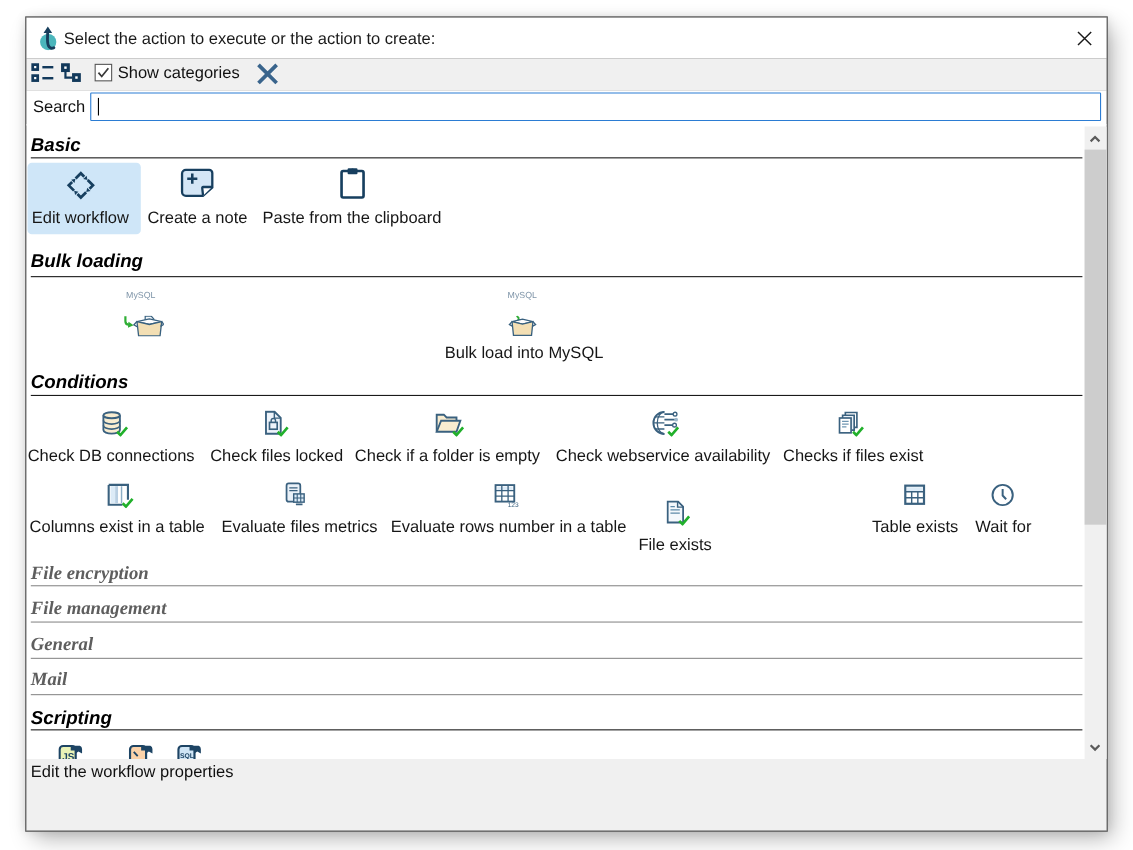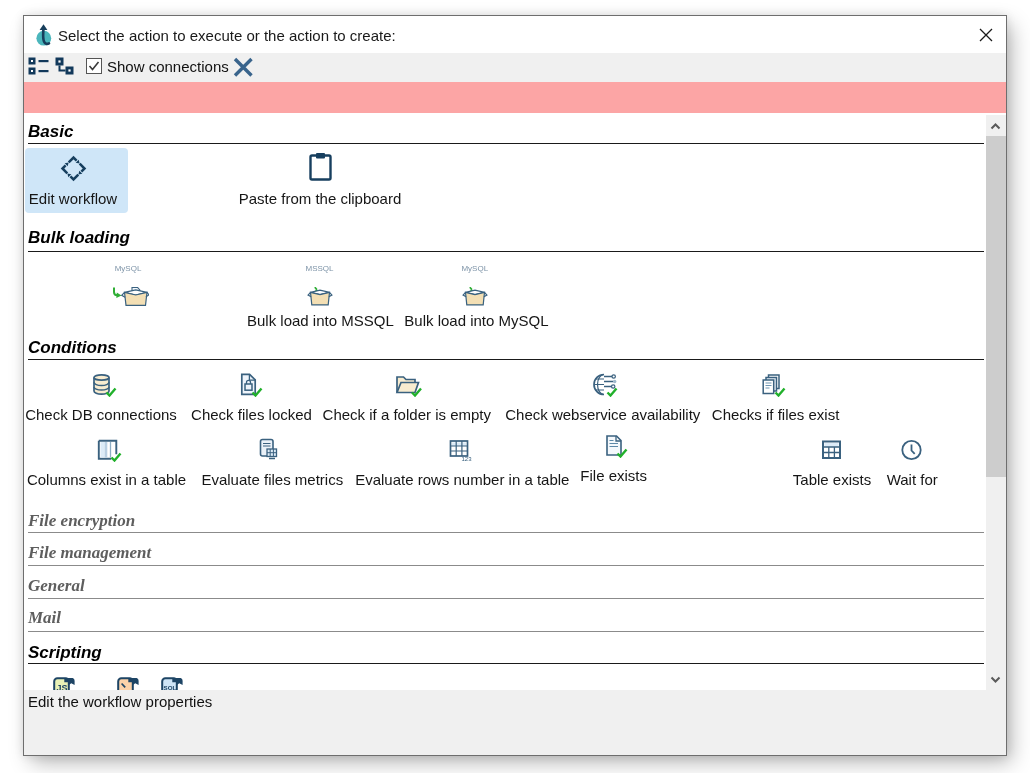--- a/index.html
+++ b/index.html
@@ -6,7 +6,7 @@
 html,body { width:1030px; height:773px; background:#ffffff; overflow:hidden;
   font-family:"Liberation Sans", sans-serif; }
 .dlg { position:absolute; left:23px; top:15px; width:984px; height:741px;
-  background:#fca5a5; border:1px solid #6e6e6e;
+  background:#404040; border:1px solid #6e6e6e;
   box-shadow:6px 8px 20px -2px rgba(0,0,0,0.30), 0 0 9px rgba(0,0,0,0.10); }
 .titlebar { position:absolute; left:0; top:0; width:100%; height:37px; background:#fff; }
 .title { position:absolute; left:34px; top:11px; font-size:15px; color:#1a1a1a; }

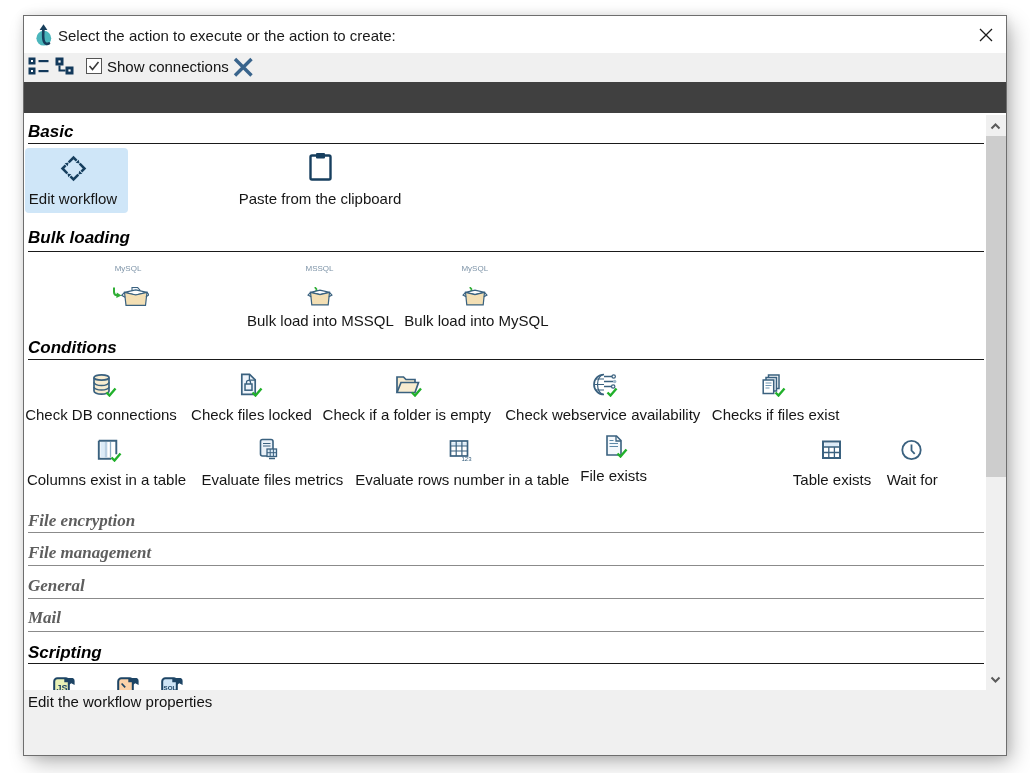--- a/index.html
+++ b/index.html
@@ -77,7 +77,7 @@
         <path d="M2.5 7 L5.5 10.5 L11.5 3" fill="none" stroke="#3a3a3a" stroke-width="1.6"></path>
       </svg>
     </div>
-    <div class="cblbl">Show connections</div>
+    <div class="cblbl">Show categories</div>
     <svg class="tx" width="24" height="24" viewBox="0 0 24 24">
       <path d="M4 4 L20.5 20.5 M20.5 4 L4 20.5" stroke="#39648c" stroke-width="3.4"></path>
     </svg>

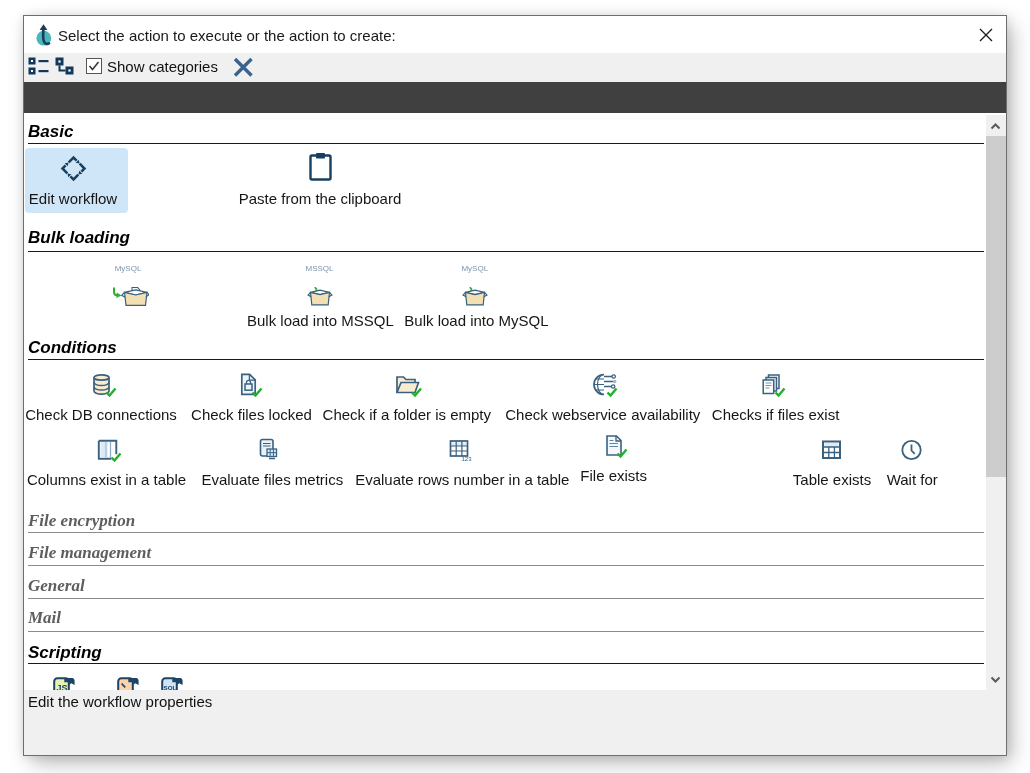--- a/index.html
+++ b/index.html
@@ -82,6 +82,12 @@
       <path d="M4 4 L20.5 20.5 M20.5 4 L4 20.5" stroke="#39648c" stroke-width="3.4"></path>
     </svg>
   </div>
+  <div class="searchrow">
+    <div class="slbl">Search</div>
+    <div class="sbox">
+        <div class="caret"></div>
+      </div>
+  </div>
   <div class="list" id="list">
       <div class="lc">
     <div class="hdr" style="top:9px">Basic</div>

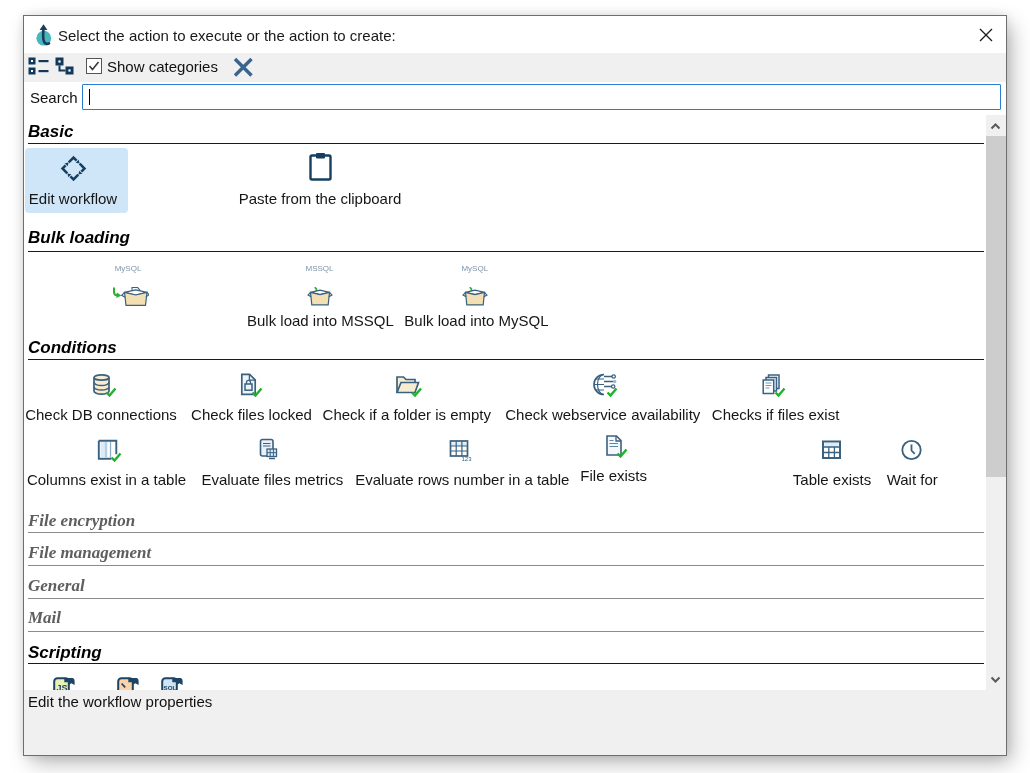--- a/index.html
+++ b/index.html
@@ -106,6 +106,14 @@
       </svg>
       <div class="lbl">Edit workflow</div>
     </div>
+    <div class="item" style="left:110.5px; top:39px; width:92px">
+      <svg class="mic" width="33" height="28" viewBox="0 0 33 28" style="margin-bottom:9.9px">
+        <path d="M2.5 6 a3.5 3.5 0 0 1 3.5 -3.5 H27.2 a2.8 2.8 0 0 1 2.8 2.8 V18.5 l-8.5 7.5 H6 a3.5 3.5 0 0 1 -3.5 -3.5 Z" fill="#d4e6f6" stroke="#173f5f" stroke-width="2.1"></path>
+        <path d="M29.8 18 L21.8 18 Q20.6 18 20.9 19.5 L21.6 25.9" fill="#fff" stroke="#173f5f" stroke-width="2.1" stroke-linejoin="round"></path>
+        <path d="M7.2 10.4 H16.4 M11.8 5.8 V15" stroke="#173f5f" stroke-width="2.3"></path>
+      </svg>
+      <div class="lbl">Create a note</div>
+    </div>
     <div class="item" style="left:209px; top:38.5px; width:176px">
       <svg class="mic" width="23" height="29" viewBox="0 0 23 29">
         <rect x="1.5" y="3.5" width="20" height="24" rx="1.5" fill="#fff" stroke="#173f5f" stroke-width="2.4"></rect>

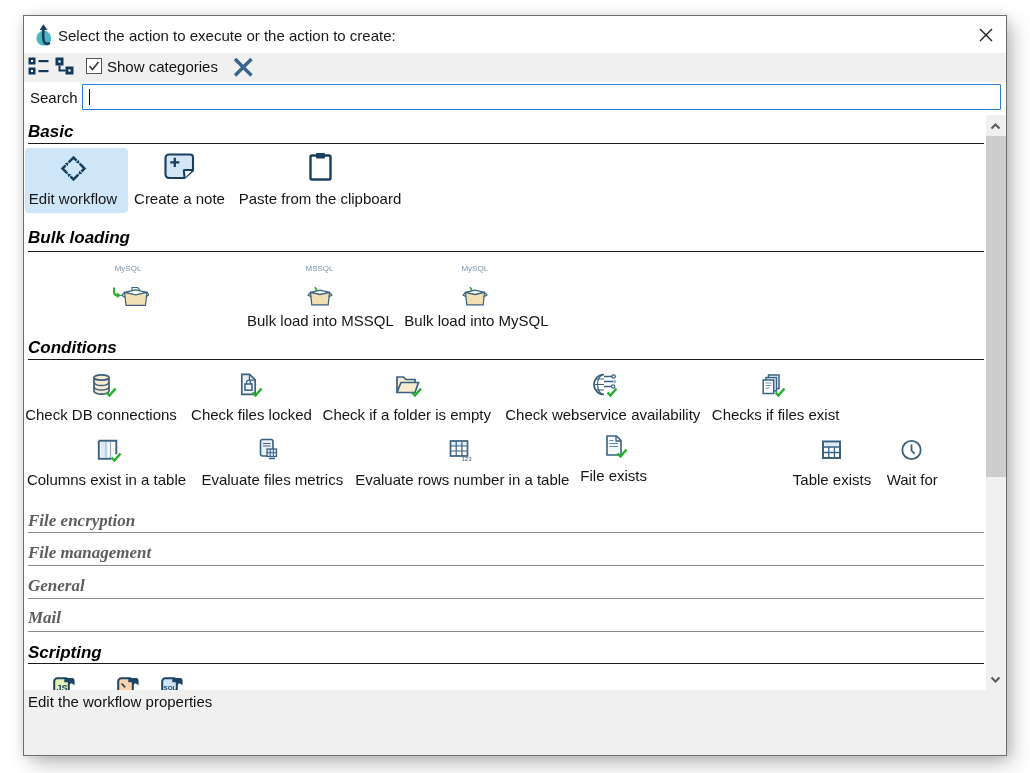--- a/index.html
+++ b/index.html
@@ -136,17 +136,6 @@
         <path d="M17.5 5.3 l-2.8 3 l3.4 2 M40 5.3 l1.9 2.6 l-3 1.8" fill="none" stroke="#39617f" stroke-width="1.2"></path>
       </svg>
     </div>
-    <div class="item bulk" style="left:224px; top:152.4px; width:145px">
-      <div class="dbn">MSSQL</div>
-      <svg class="mic" width="38" height="19" viewBox="0 0 38 19">
-        <path d="M13.8 0.2 l2 2.3" fill="none" stroke="#2fae35" stroke-width="1.7"></path>
-        <path d="M15.2 1.4 L18 4.6 L13.6 5.4 Z" fill="#2fae35"></path>
-        <path d="M9.5 5.4 L19 3.2 L28.5 5.4 L19 7.7 Z" fill="#fdfdfd" stroke="#39617f" stroke-width="1.2"></path>
-        <path d="M9.5 5.4 L10.8 17.9 L27.2 17.9 L28.5 5.4 L19 7.7 Z" fill="#f3dfb4" stroke="#39617f" stroke-width="1.2"></path>
-        <path d="M9.5 5.4 l-2.4 2.6 l3 1.7 M28.5 5.4 l2.4 2.6 l-3 1.7" fill="none" stroke="#39617f" stroke-width="1.2"></path>
-      </svg>
-      <div class="lbl">Bulk load into MSSQL</div>
-    </div>
     <div class="item bulk" style="left:381.3px; top:152.4px; width:141px">
       <div class="dbn">MySQL</div>
       <svg class="mic" width="38" height="19" viewBox="0 0 38 19">

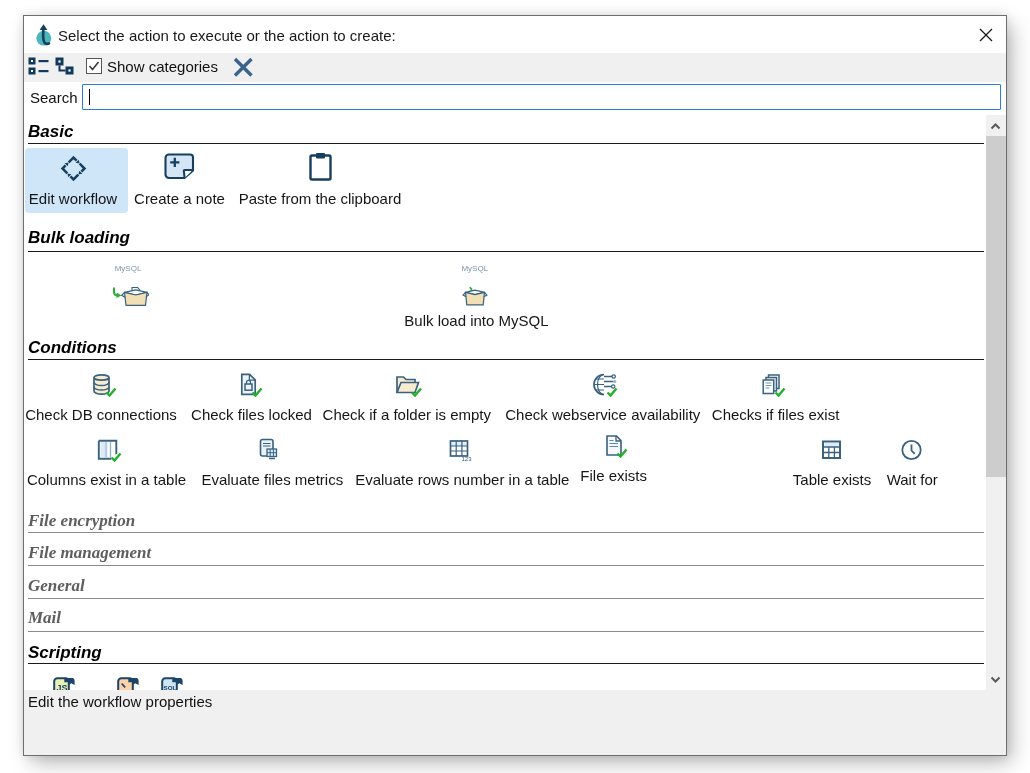--- a/index.html
+++ b/index.html
@@ -231,7 +231,7 @@
       </svg>
       <div class="lbl">Evaluate rows number in a table</div>
     </div>
-    <div class="item r2" style="left:553.7px; top:321px; width:74px">
+    <div class="item r2" style="left:553.7px; top:341px; width:74px">
       <svg class="mic" width="26" height="24" viewBox="0 0 26 24" style="transform:translateX(1px)">
         <path d="M5 21 V2 h9.5 l4.5 4.5 V21 z" fill="#f4f8fc" stroke="#3a617f" stroke-width="1.6"></path>
         <path d="M14 2 v5 h5" fill="none" stroke="#3a617f" stroke-width="1.3"></path>

